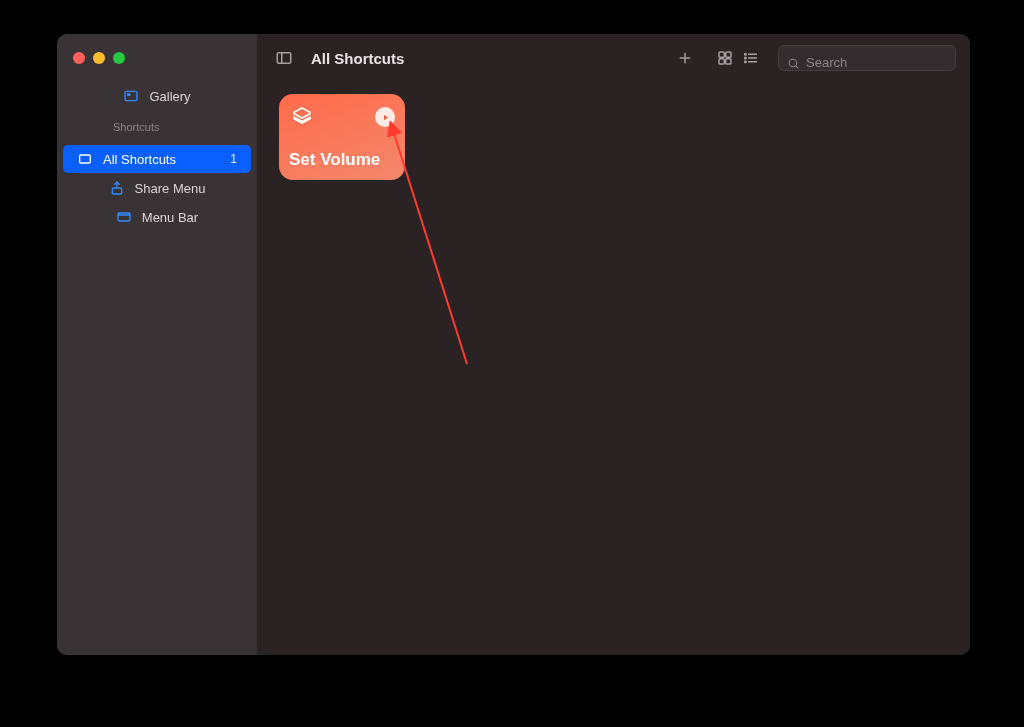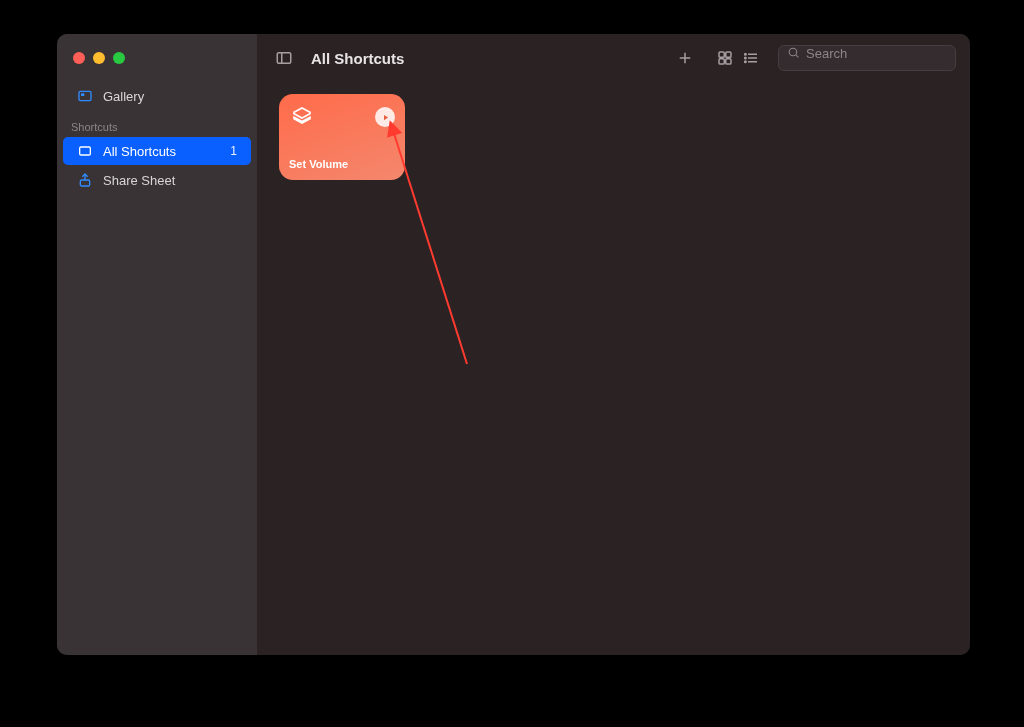--- a/index.html
+++ b/index.html
@@ -114,7 +114,7 @@
     .view-group .tb-icon-btn { border-radius: 0; }
     .search-field {
       display: flex;
-      align-items: flex-start;
+      align-items: flex-end;
       width: 178px;
       height: 26px;
       background: #352c2f;

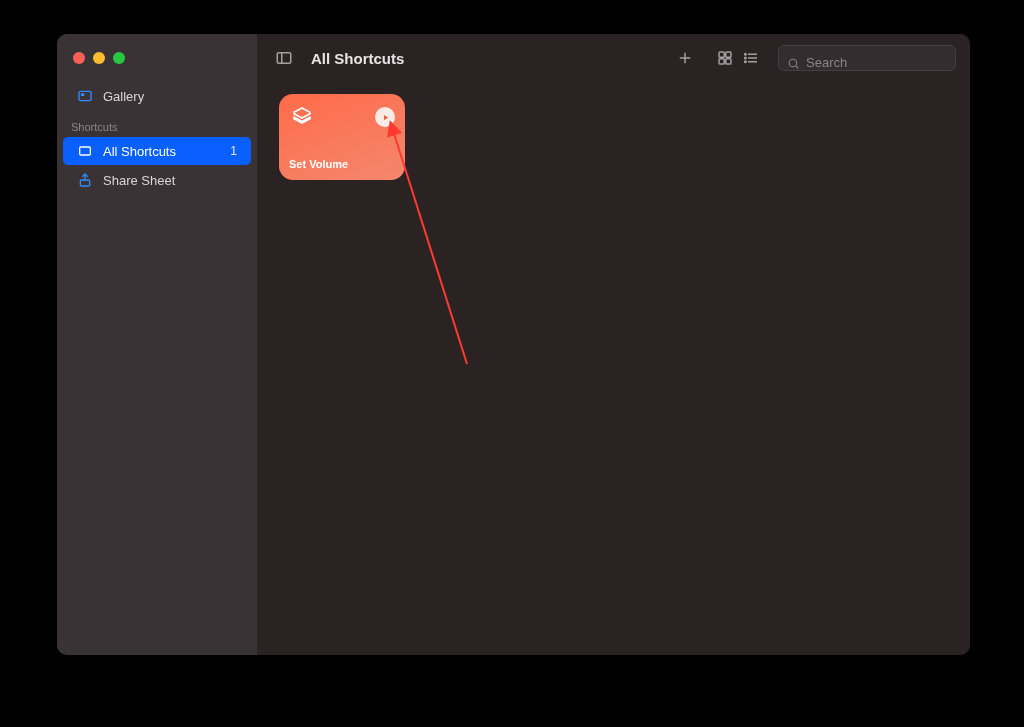--- a/index.html
+++ b/index.html
@@ -51,6 +51,7 @@
       color: #d9d5d6;
       font-size: 13px;
       cursor: default;
+      justify-content: center;
     }
     .side-item.selected {
       background: #0a60ff;

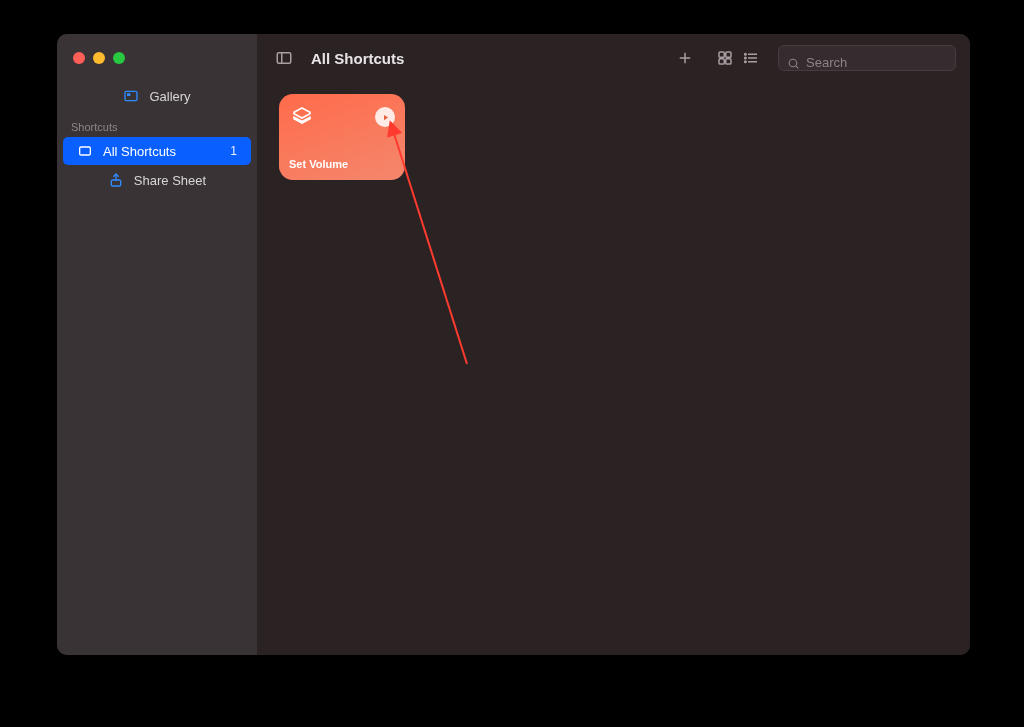--- a/index.html
+++ b/index.html
@@ -63,10 +63,11 @@
       opacity: 0.9;
     }
     .side-section {
-      padding: 10px 14px 4px 14px;
+      padding: 10px 14px 12px 14px;
       color: #8c8588;
       font-size: 11px;
       font-weight: 500;
+      margin-left: 42px;
     }
     .side-icon {
       display: inline-flex;

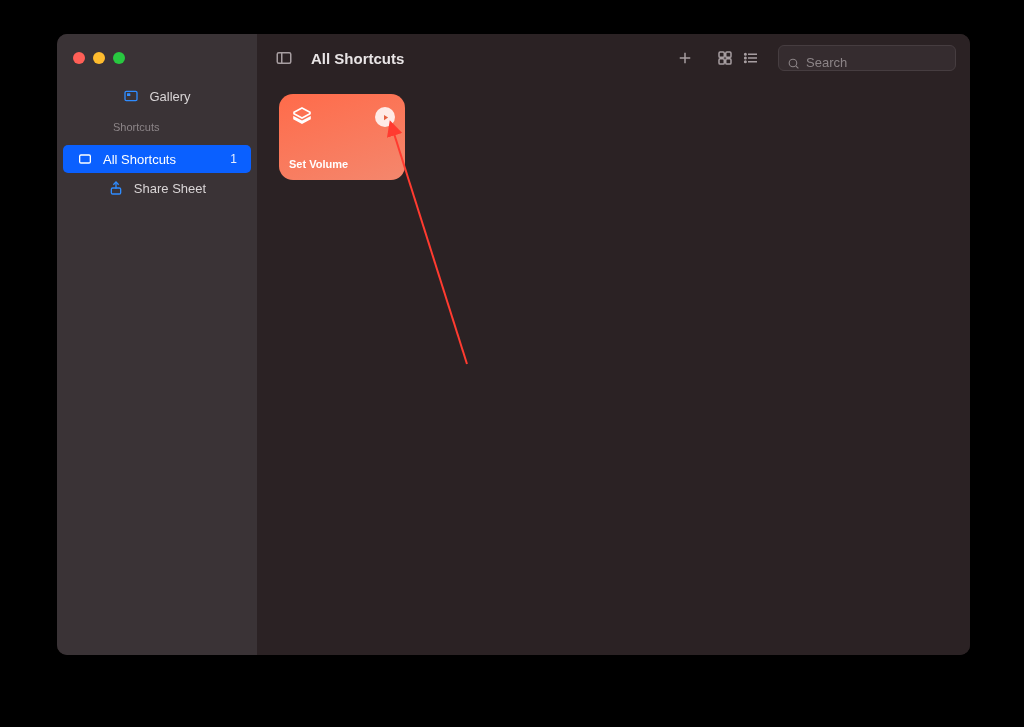--- a/index.html
+++ b/index.html
@@ -172,7 +172,7 @@
     .tile-play svg { width: 9px; height: 9px; }
     .tile-title {
       margin-top: auto;
-      font-size: 11px;
+      font-size: 17px;
       font-weight: 600;
     }
     .annotation-arrow {

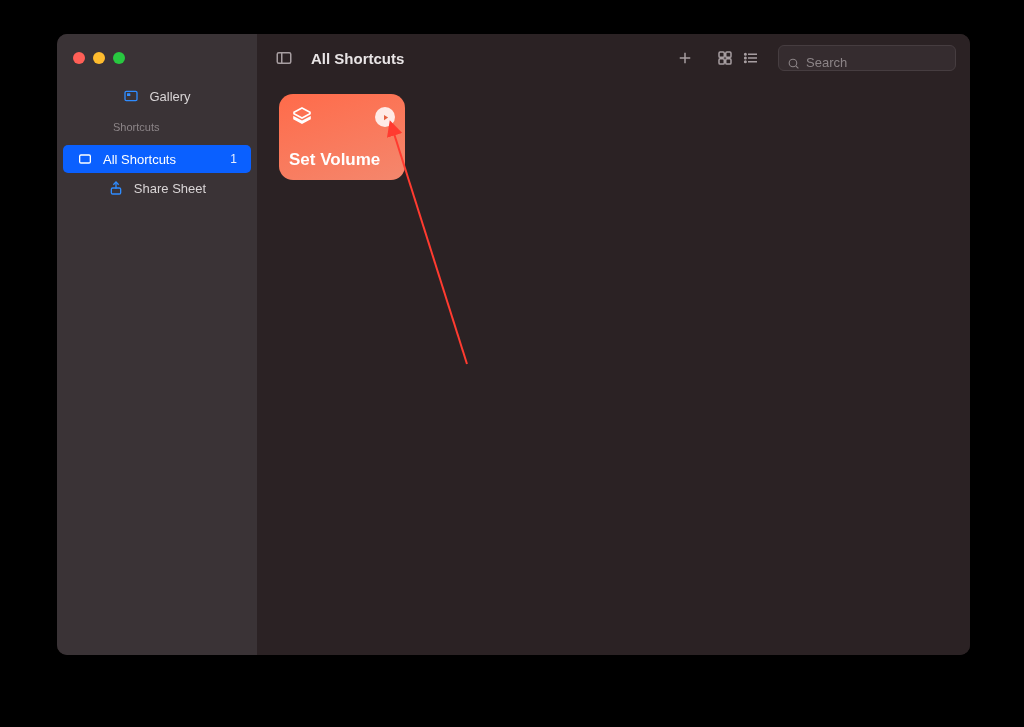--- a/index.html
+++ b/index.html
@@ -226,7 +226,7 @@
             <rect x="5" y="12" width="14" height="9" rx="2"></rect>
           </svg>
       </span>
-      <span>Share Sheet</span>
+      <span>Share Menu</span>
     </div>
 
 

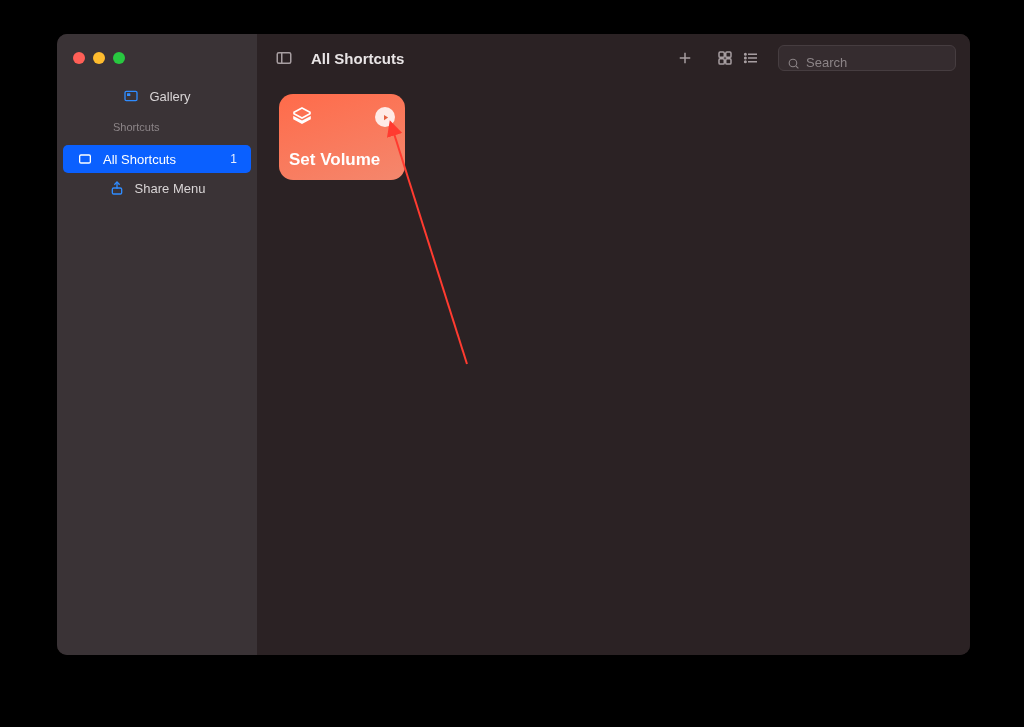--- a/index.html
+++ b/index.html
@@ -230,6 +230,15 @@
     </div>
 
 
+    <div class="side-item">
+      <span class="side-icon">
+        <svg viewBox="0 0 24 24" fill="none" stroke="currentColor" stroke-width="2">
+            <rect x="3" y="6" width="18" height="12" rx="2"></rect>
+            <line x1="3" y1="9" x2="21" y2="9"></line>
+          </svg>
+      </span>
+      <span>Menu Bar</span>
+    </div>
 
   </aside>
 

